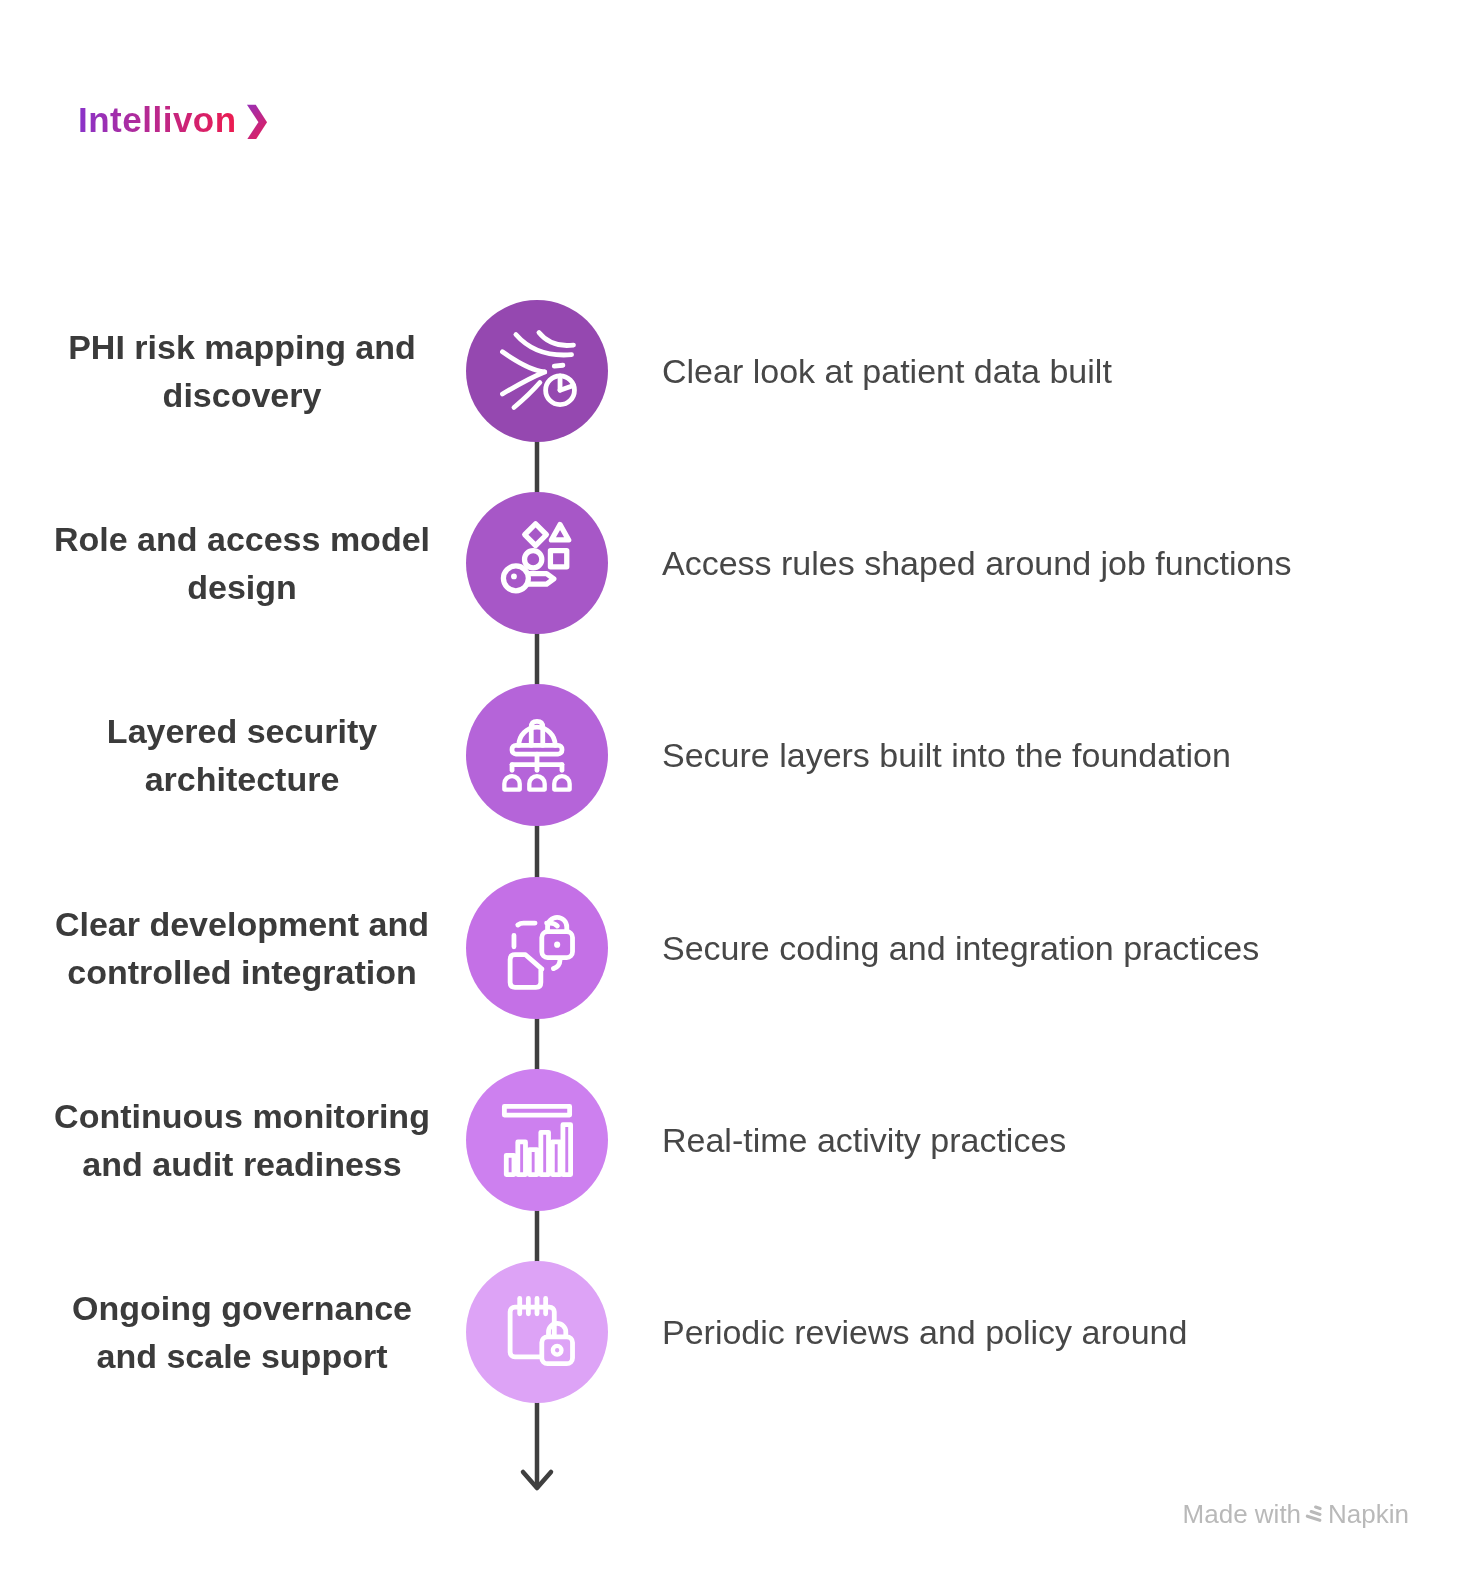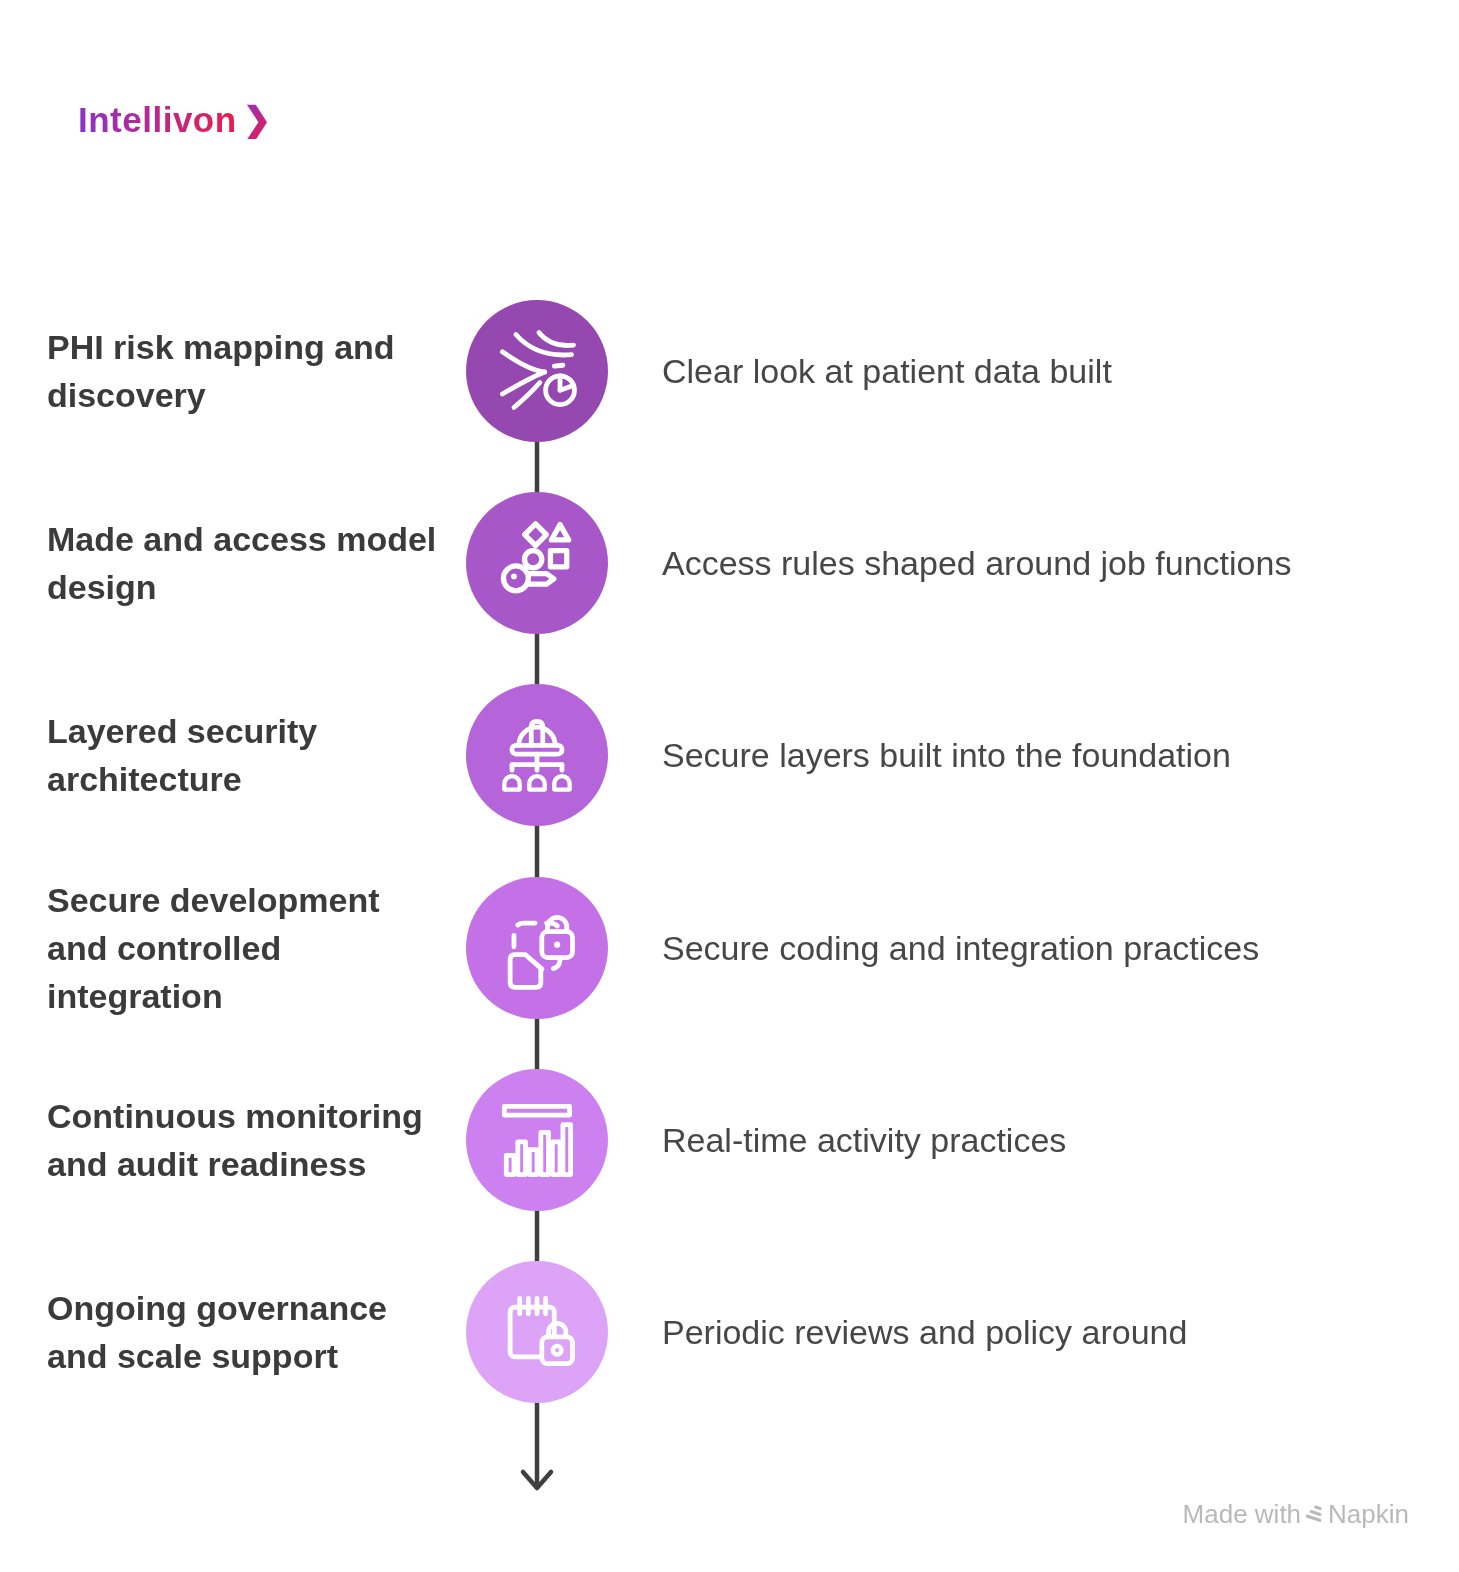--- a/index.html
+++ b/index.html
@@ -23,7 +23,7 @@
   
   .row{position:absolute;left:0;width:100%;height:0;}
   .step-title{position:absolute;left:47px;width:390px;transform:translateY(-50%);
-    text-align:left;font-size:34px;font-weight:700;line-height:48px;color:#3b3b3b;}
+    text-align:center;font-size:34px;font-weight:700;line-height:48px;color:#3b3b3b;}
   .step-circle{position:absolute;left:466px;width:142px;height:142px;margin-top:-71px;
     border-radius:50%;display:flex;align-items:center;justify-content:center;z-index:1;}
   .step-circle svg{width:96px;height:96px;display:block;}

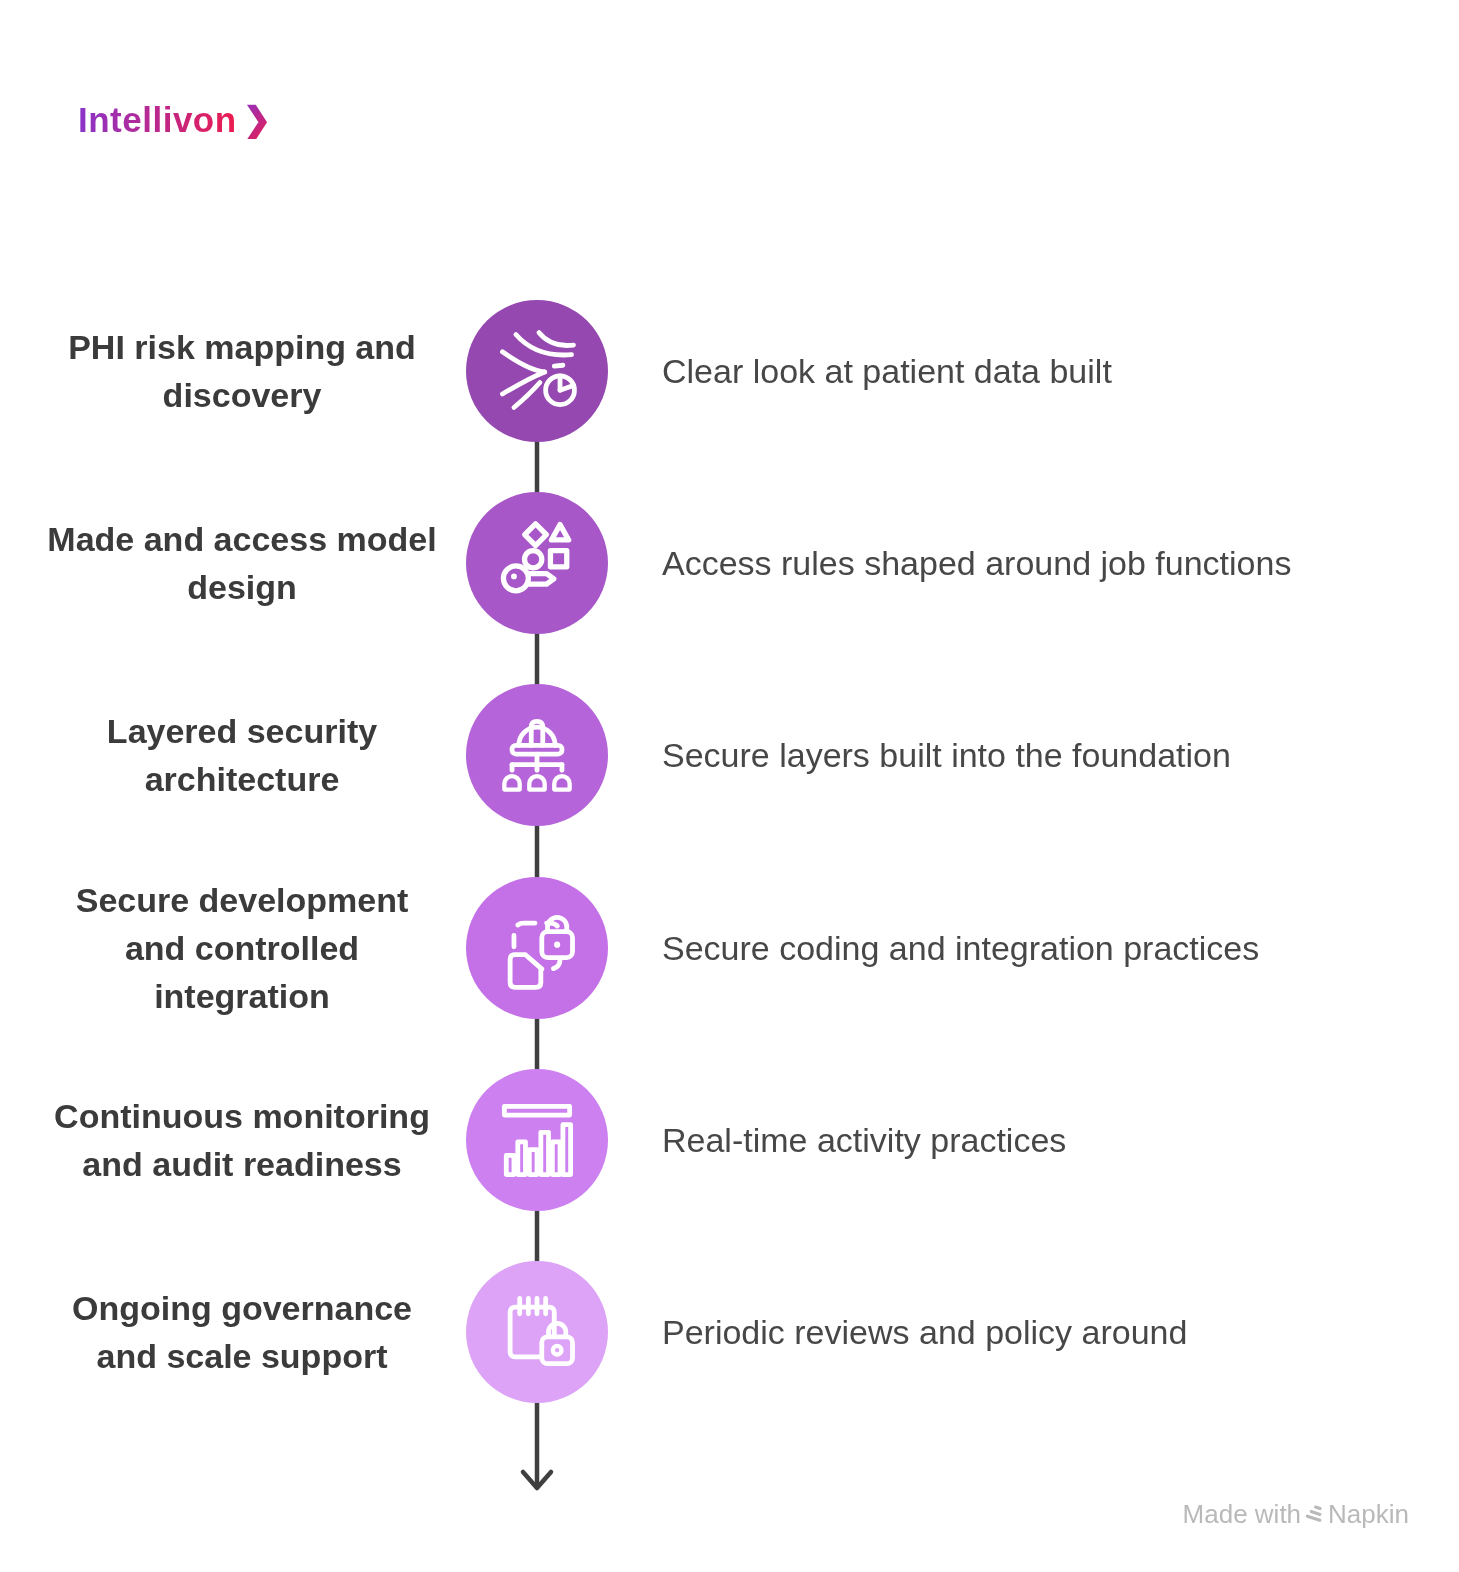--- a/index.html
+++ b/index.html
@@ -75,7 +75,7 @@
   </div>
 
   <div class="row" style="top:563px;">
-    <div class="step-title">Made and access model design</div>
+    <div class="step-title">Role and access model design</div>
     <div class="step-circle" style="background: rgb(167, 87, 199); color: rgb(167, 87, 199);">
       <svg viewBox="0 0 100 100">
         <g fill="none" stroke="#ffffff" stroke-width="5.5" stroke-linecap="round" stroke-linejoin="round">

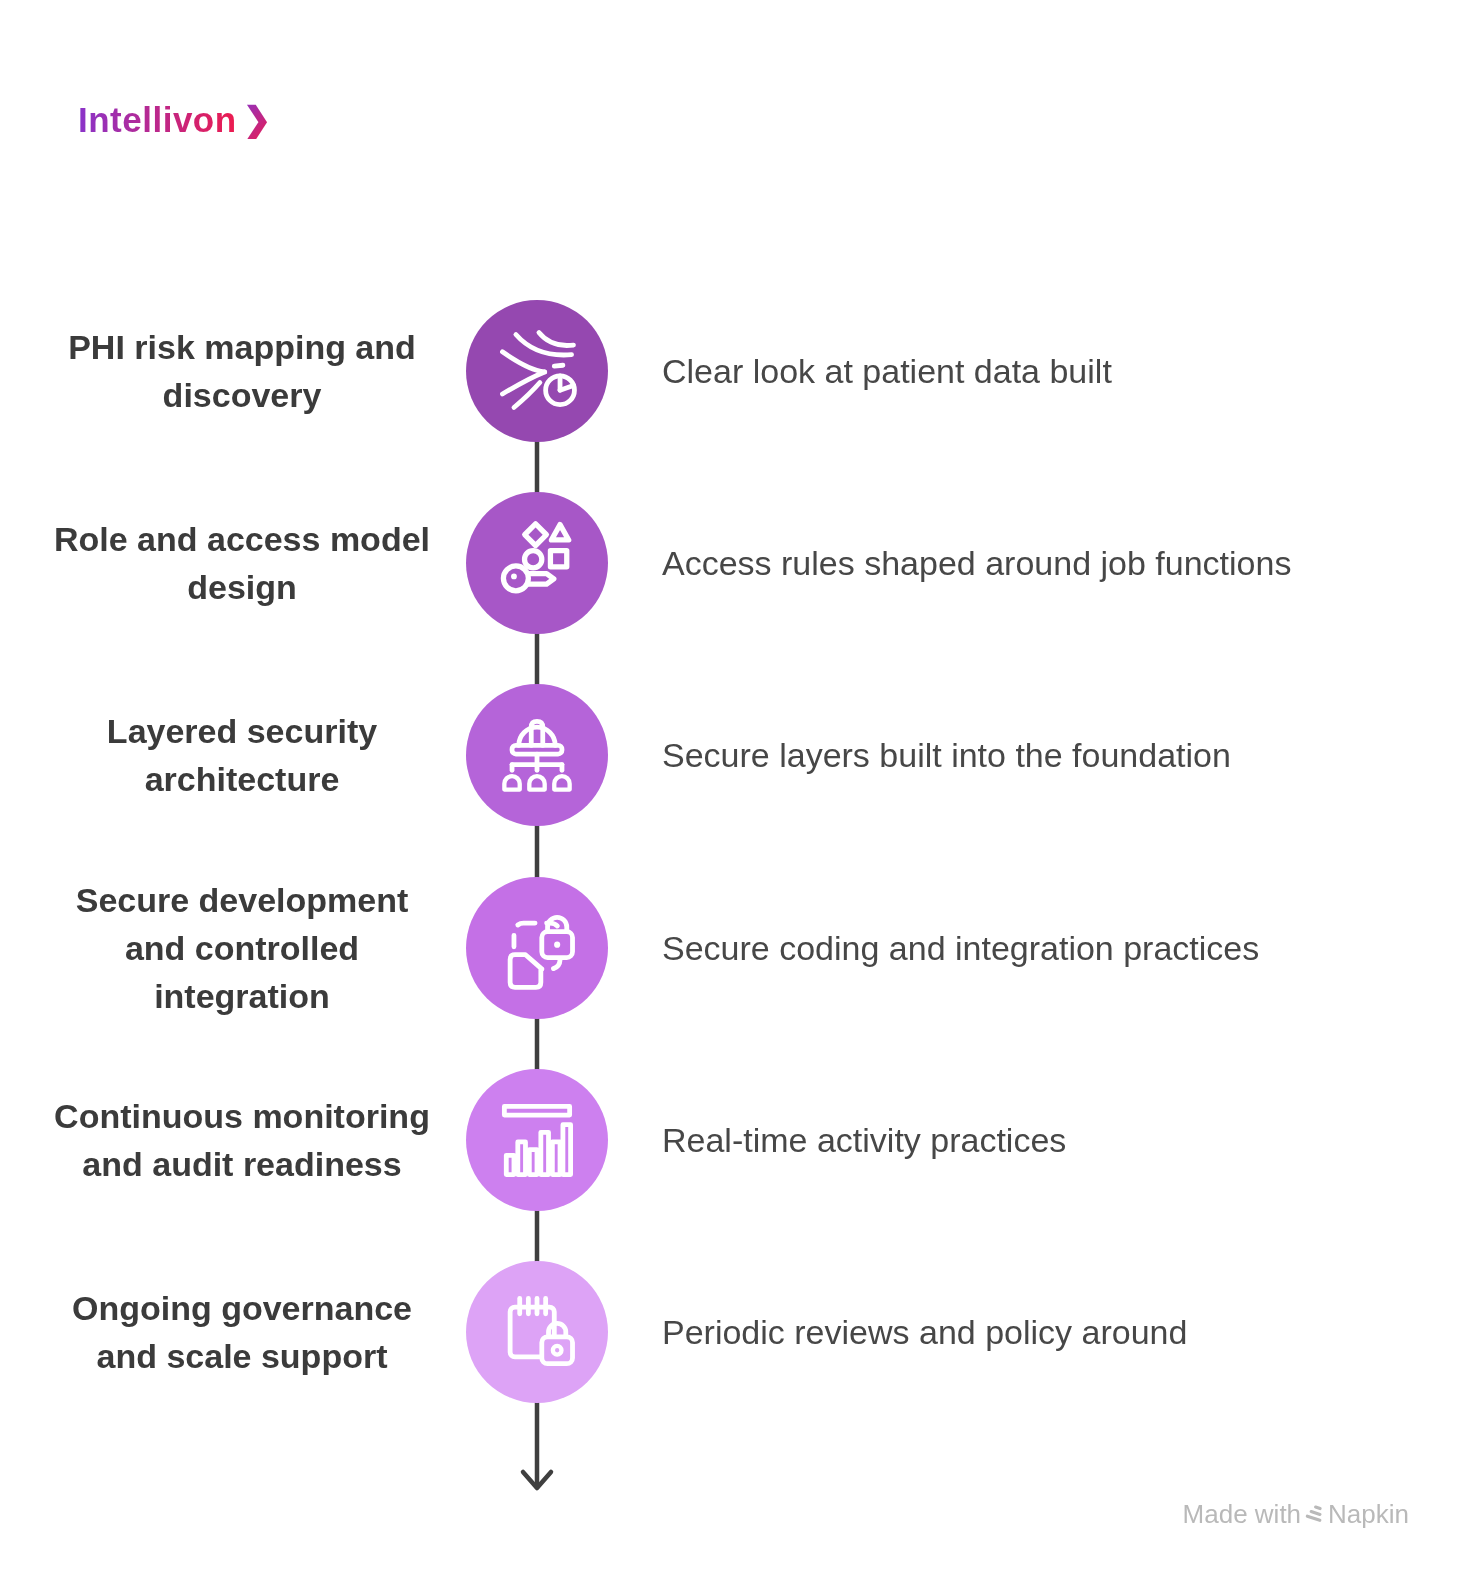--- a/index.html
+++ b/index.html
@@ -117,7 +117,7 @@
   </div>
 
   <div class="row" style="top:948px;">
-    <div class="step-title">Secure development and controlled integration</div>
+    <div class="step-title">Clear development and controlled integration</div>
     <div class="step-circle" style="background: rgb(196, 112, 230); color: rgb(196, 112, 230);">
       <svg viewBox="0 0 100 100">
         <rect x="26" y="24" width="48" height="48" rx="10" fill="none" stroke="#ffffff" stroke-width="5" stroke-linecap="round" stroke-dasharray="12 12"></rect>

